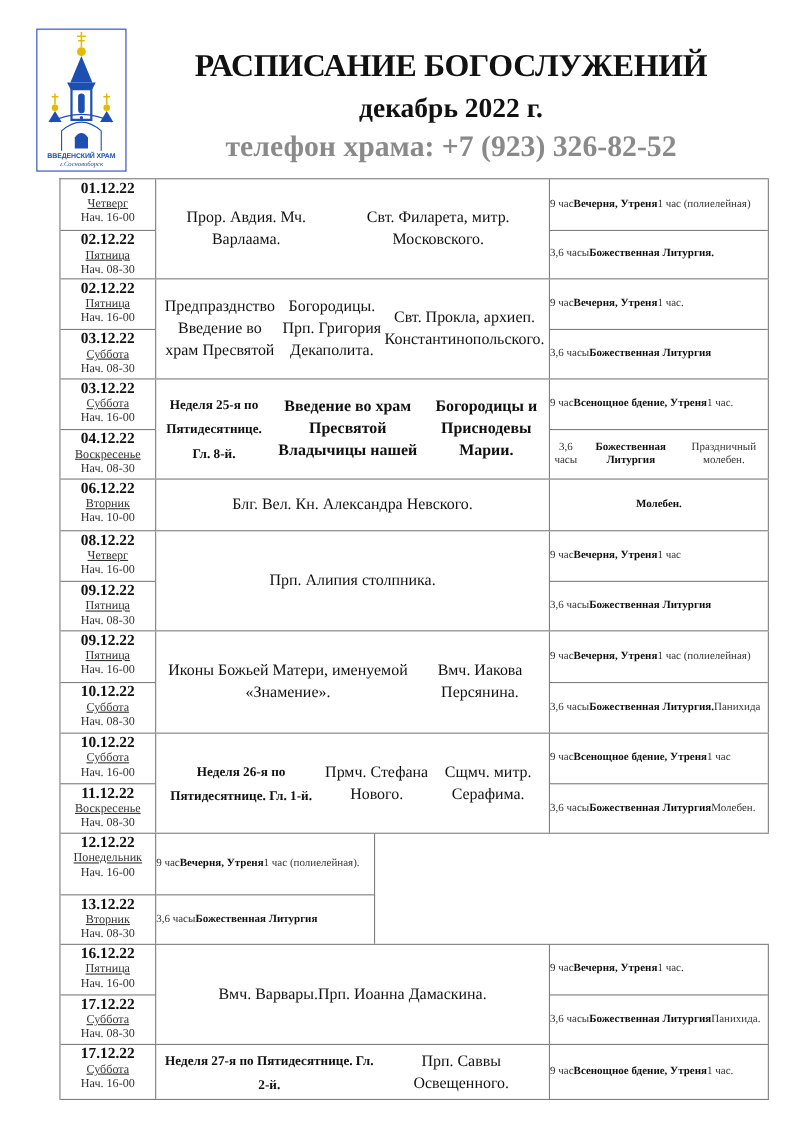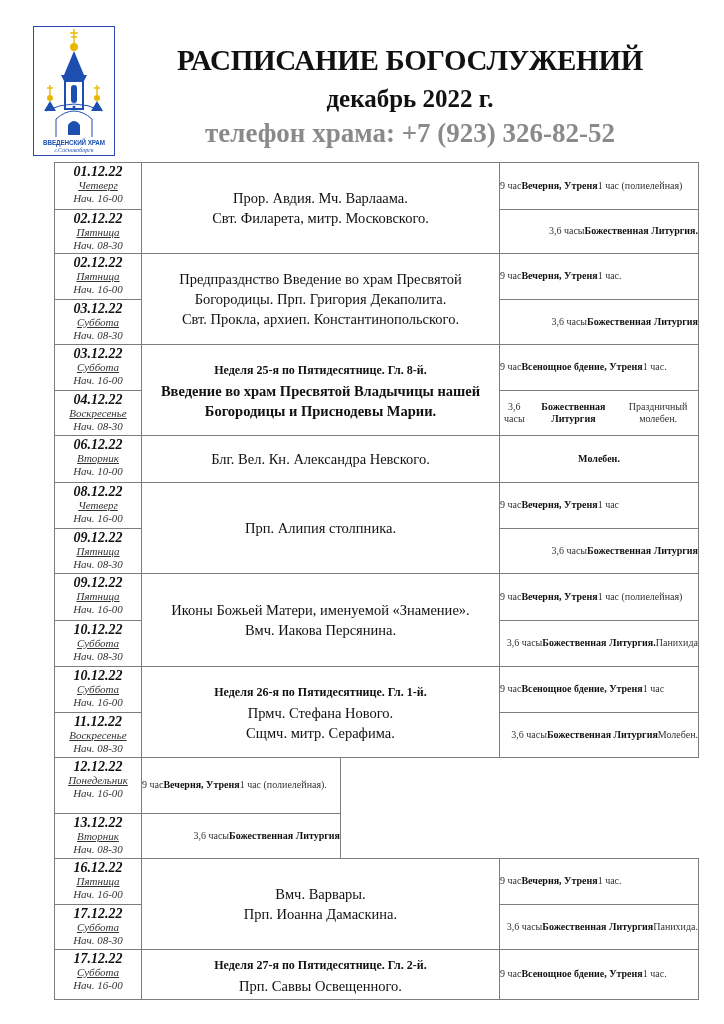--- a/index.html
+++ b/index.html
@@ -24,7 +24,7 @@
   .col-mid { width: 358px; border-right: 1.5px solid #7d7d7d; display: flex; flex-direction: column;
              justify-content: center; align-items: center; text-align: center; padding: 0 4px; box-sizing: border-box; }
   .col-svc { width: 198px; border-right: 1.5px solid #7d7d7d; display: flex; flex-direction: column; }
-  .dcell { text-align: center; display: flex; flex-direction: column; align-items: center; box-sizing: border-box; padding-top: 1px; font-style: italic; }
+  .dcell { text-align: center; display: flex; flex-direction: column; align-items: center; box-sizing: border-box; padding-top: 1px; }
   .dcell + .dcell { border-top: 1px solid #7d7d7d; }
   .scell { text-align: center; box-sizing: border-box; padding-top: 0px; display: flex; flex-direction: row; align-items: center; }
   .scell + .scell { border-top: 1px solid #7d7d7d; justify-content: flex-end; }

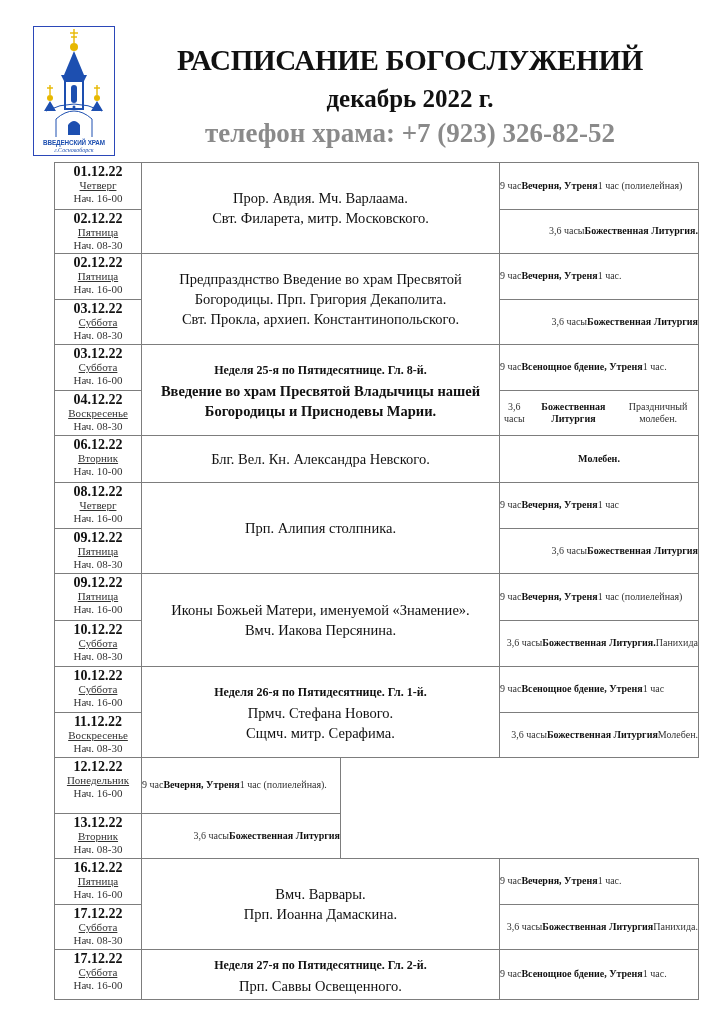--- a/index.html
+++ b/index.html
@@ -21,7 +21,7 @@
   .table { position: absolute; left: 54px; top: 162px; width: 644px; border-top: 1.5px solid #7d7d7d; border-left: 1.5px solid #7d7d7d; }
   .group { display: flex; border-bottom: 1.5px solid #7d7d7d; }
   .col-dates { width: 86px; border-right: 1.5px solid #7d7d7d; display: flex; flex-direction: column; }
-  .col-mid { width: 358px; border-right: 1.5px solid #7d7d7d; display: flex; flex-direction: column;
+  .col-mid { width: 358px; border-right: 1.5px solid #7d7d7d; display: flex; flex-direction: row;
              justify-content: center; align-items: center; text-align: center; padding: 0 4px; box-sizing: border-box; }
   .col-svc { width: 198px; border-right: 1.5px solid #7d7d7d; display: flex; flex-direction: column; }
   .dcell { text-align: center; display: flex; flex-direction: column; align-items: center; box-sizing: border-box; padding-top: 1px; }

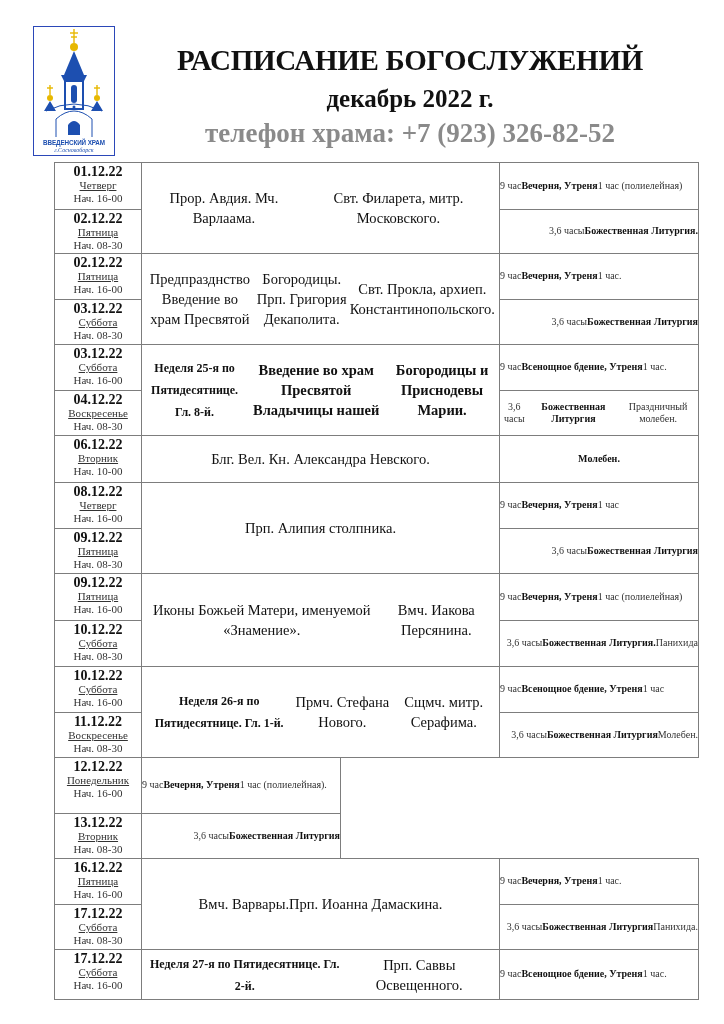--- a/index.html
+++ b/index.html
@@ -27,7 +27,7 @@
   .dcell { text-align: center; display: flex; flex-direction: column; align-items: center; box-sizing: border-box; padding-top: 1px; }
   .dcell + .dcell { border-top: 1px solid #7d7d7d; }
   .scell { text-align: center; box-sizing: border-box; padding-top: 0px; display: flex; flex-direction: row; align-items: center; }
-  .scell + .scell { border-top: 1px solid #7d7d7d; justify-content: flex-end; }
+  .scell + .scell { border-top: 1px solid #7d7d7d; }
   .d-date { font-weight: bold; font-size: 14px; line-height: 15px; }
   .d-day { font-size: 11px; line-height: 13px; text-decoration: underline; color: #333; }
   .d-time { font-size: 11px; line-height: 13px; color: #333; }

